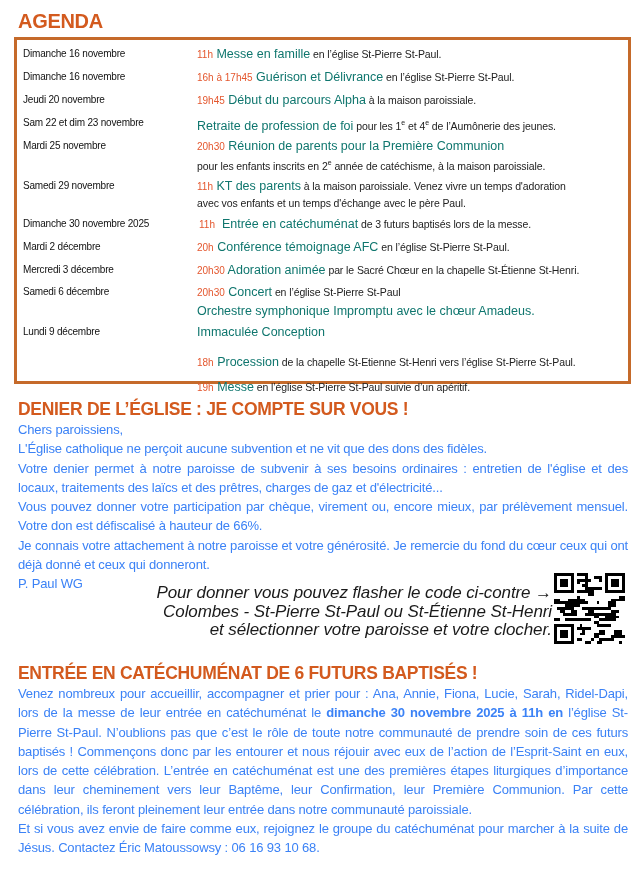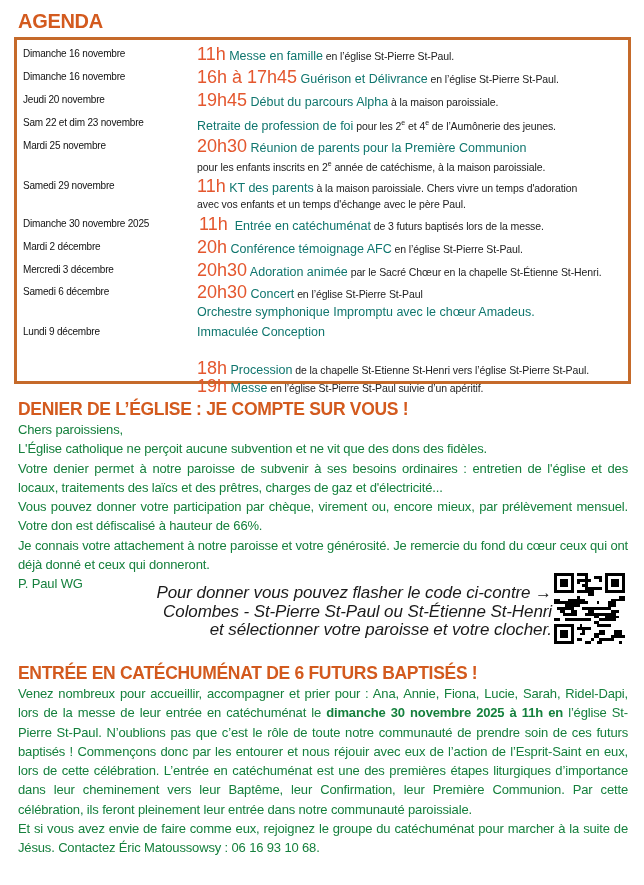--- a/index.html
+++ b/index.html
@@ -23,7 +23,7 @@
   .row .date { position: absolute; left: 6px; top: 0; font-size: 10px; color: #111; white-space: nowrap; letter-spacing: -0.2px; }
   .row .desc { position: absolute; left: 180px; top: 0; width: 430px; white-space: nowrap; }
   .row .desc.wide { left: 182px; }
-  .time { color: #e4572e; font-size: 18px; }
+  .time { color: #e4572e; font-size: 10px; }
   .t-bold { font-size: 12.5px; color: #0f766e; font-weight: 500; }
   .t-small { font-size: 10.5px; color: #222; letter-spacing: -0.1px; }
   .line2 { display: block; }

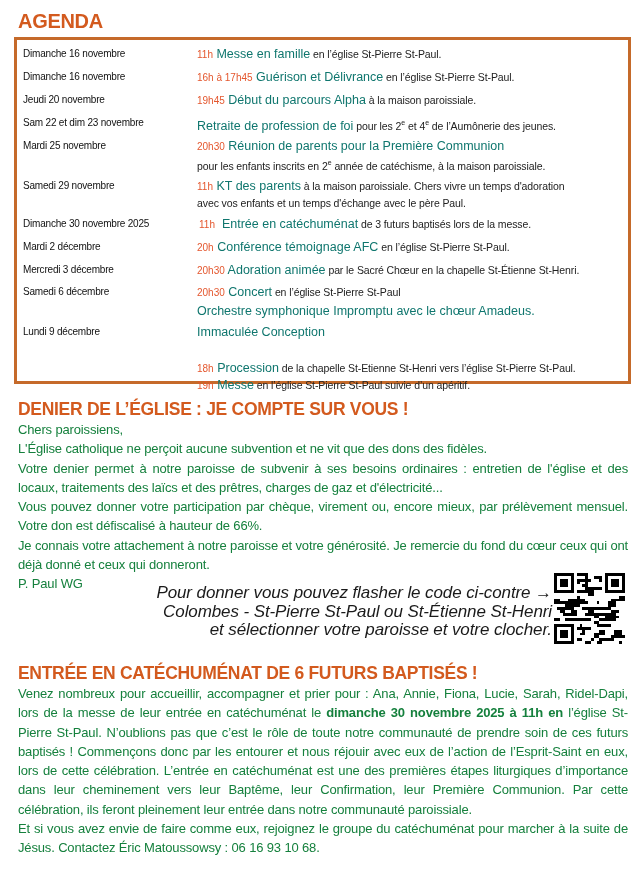--- a/index.html
+++ b/index.html
@@ -67,7 +67,7 @@
   </div>
   <div class="row" style="top:75px">
     <span class="date">Sam 22 et dim 23 novembre</span>
-    <span class="desc"><span class="t-bold">Retraite de profession de foi</span><span class="t-small"> pour les 2</span><sup>e</sup><span class="t-small"> et 4</span><sup>e</sup><span class="t-small"> de l’Aumônerie des jeunes.</span></span>
+    <span class="desc"><span class="t-bold">Retraite de profession de foi</span><span class="t-small"> pour les 1</span><sup>e</sup><span class="t-small"> et 4</span><sup>e</sup><span class="t-small"> de l’Aumônerie des jeunes.</span></span>
   </div>
   <div class="row" style="top:98px">
     <span class="date">Mardi 25 novembre</span>

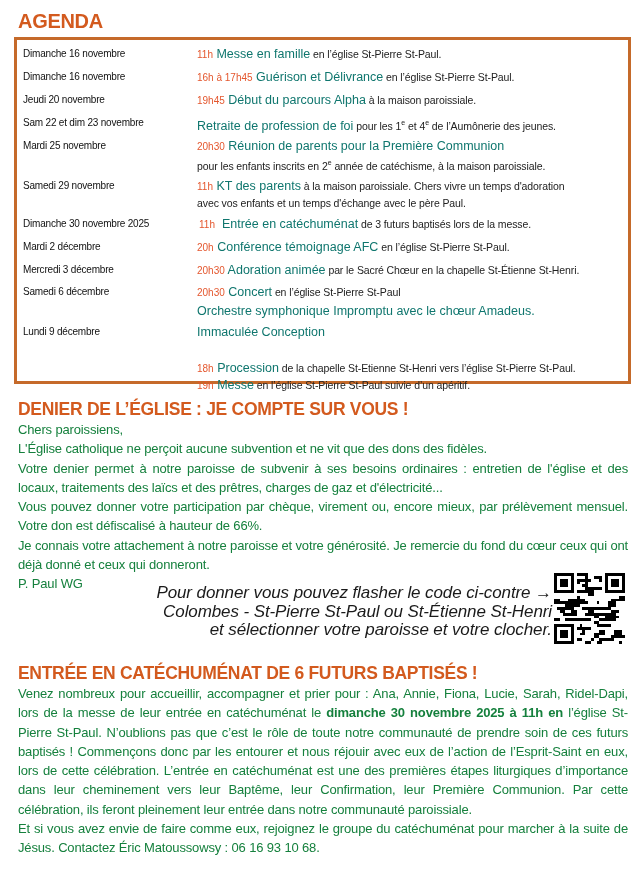--- a/index.html
+++ b/index.html
@@ -76,7 +76,7 @@
   </div>
   <div class="row" style="top:138px">
     <span class="date">Samedi 29 novembre</span>
-    <span class="desc"><span class="time">11h</span><span class="t-bold"> KT des parents</span><span class="t-small"> à la maison paroissiale. Chers vivre un temps d'adoration</span>
+    <span class="desc"><span class="time">11h</span><span class="t-bold"> KT des parents</span><span class="t-small"> à la maison paroissiale. Venez vivre un temps d'adoration</span>
       <span class="line2 t-small">avec vos enfants et un temps d'échange avec le père Paul.</span></span>
   </div>
   <div class="row" style="top:176px">

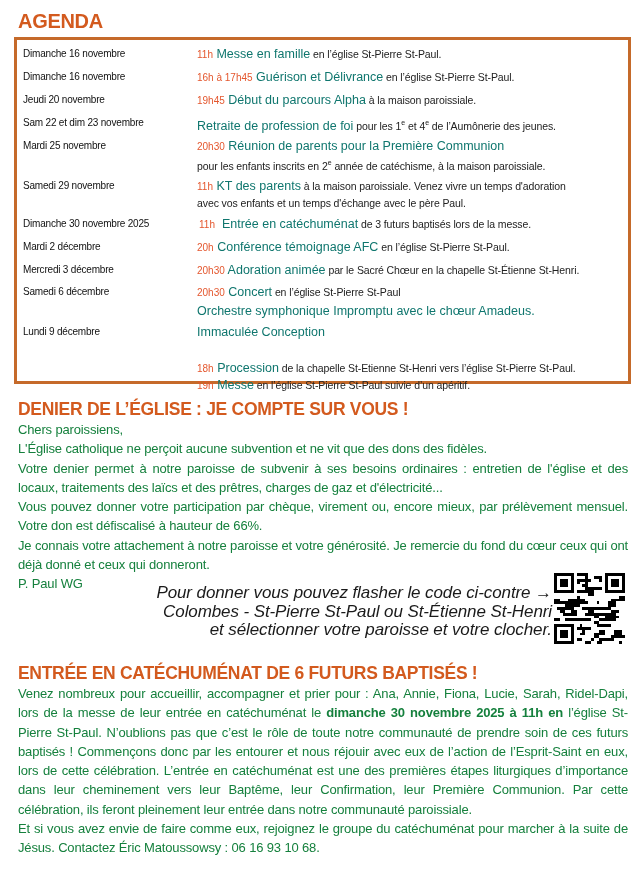--- a/index.html
+++ b/index.html
@@ -99,7 +99,7 @@
   <div class="row" style="top:284px">
     <span class="date">Lundi 9 décembre</span>
     <span class="desc"><span class="t-bold">Immaculée Conception</span>
-      <span class="line2" style="margin-top:20px"><span class="time">18h</span><span class="t-bold"> Procession</span><span class="t-small"> de la chapelle St-Etienne St-Henri vers l’église St-Pierre St-Paul.</span></span>
+      <span class="line2" style="margin-top:14px"><span class="time">18h</span><span class="t-bold"> Procession</span><span class="t-small"> de la chapelle St-Etienne St-Henri vers l’église St-Pierre St-Paul.</span></span>
       <span class="line2" style="margin-top:0"><span class="time">19h</span><span class="t-bold"> Messe</span><span class="t-small"> en l’église St-Pierre St-Paul suivie d’un apéritif.</span></span></span>
   </div>
 </div>

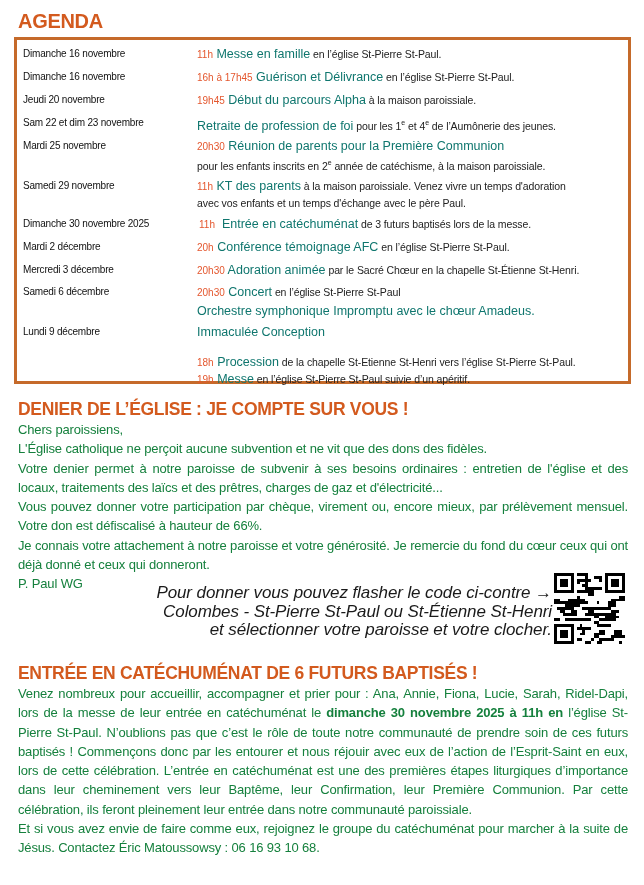--- a/index.html
+++ b/index.html
@@ -100,7 +100,7 @@
     <span class="date">Lundi 9 décembre</span>
     <span class="desc"><span class="t-bold">Immaculée Conception</span>
       <span class="line2" style="margin-top:14px"><span class="time">18h</span><span class="t-bold"> Procession</span><span class="t-small"> de la chapelle St-Etienne St-Henri vers l’église St-Pierre St-Paul.</span></span>
-      <span class="line2" style="margin-top:0"><span class="time">19h</span><span class="t-bold"> Messe</span><span class="t-small"> en l’église St-Pierre St-Paul suivie d’un apéritif.</span></span></span>
+      <span class="line2" style="margin-top:8px"><span class="time">19h</span><span class="t-bold"> Messe</span><span class="t-small"> en l’église St-Pierre St-Paul suivie d’un apéritif.</span></span></span>
   </div>
 </div>
 

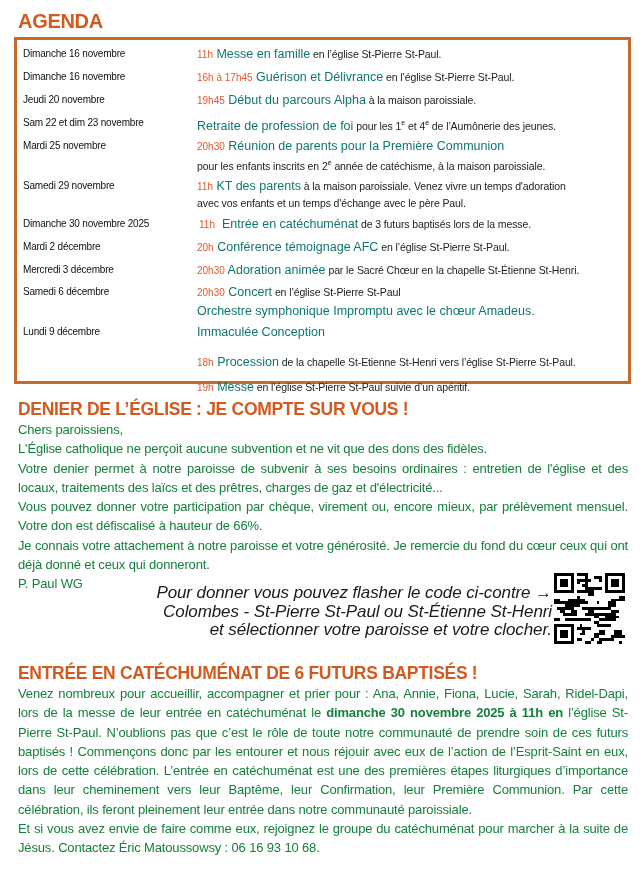--- a/index.html
+++ b/index.html
@@ -31,7 +31,7 @@
 
   .para {
     position: absolute; left: 18px; width: 610px;
-    font-size: 13px; line-height: 19.3px; color: #15803d; letter-spacing: -0.15px;
+    font-size: 13px; line-height: 19.3px; color: #3b82f6; letter-spacing: -0.15px;
   }
   .para p { margin: 0; }
   .justify { text-align: justify; text-align-last: left; }

